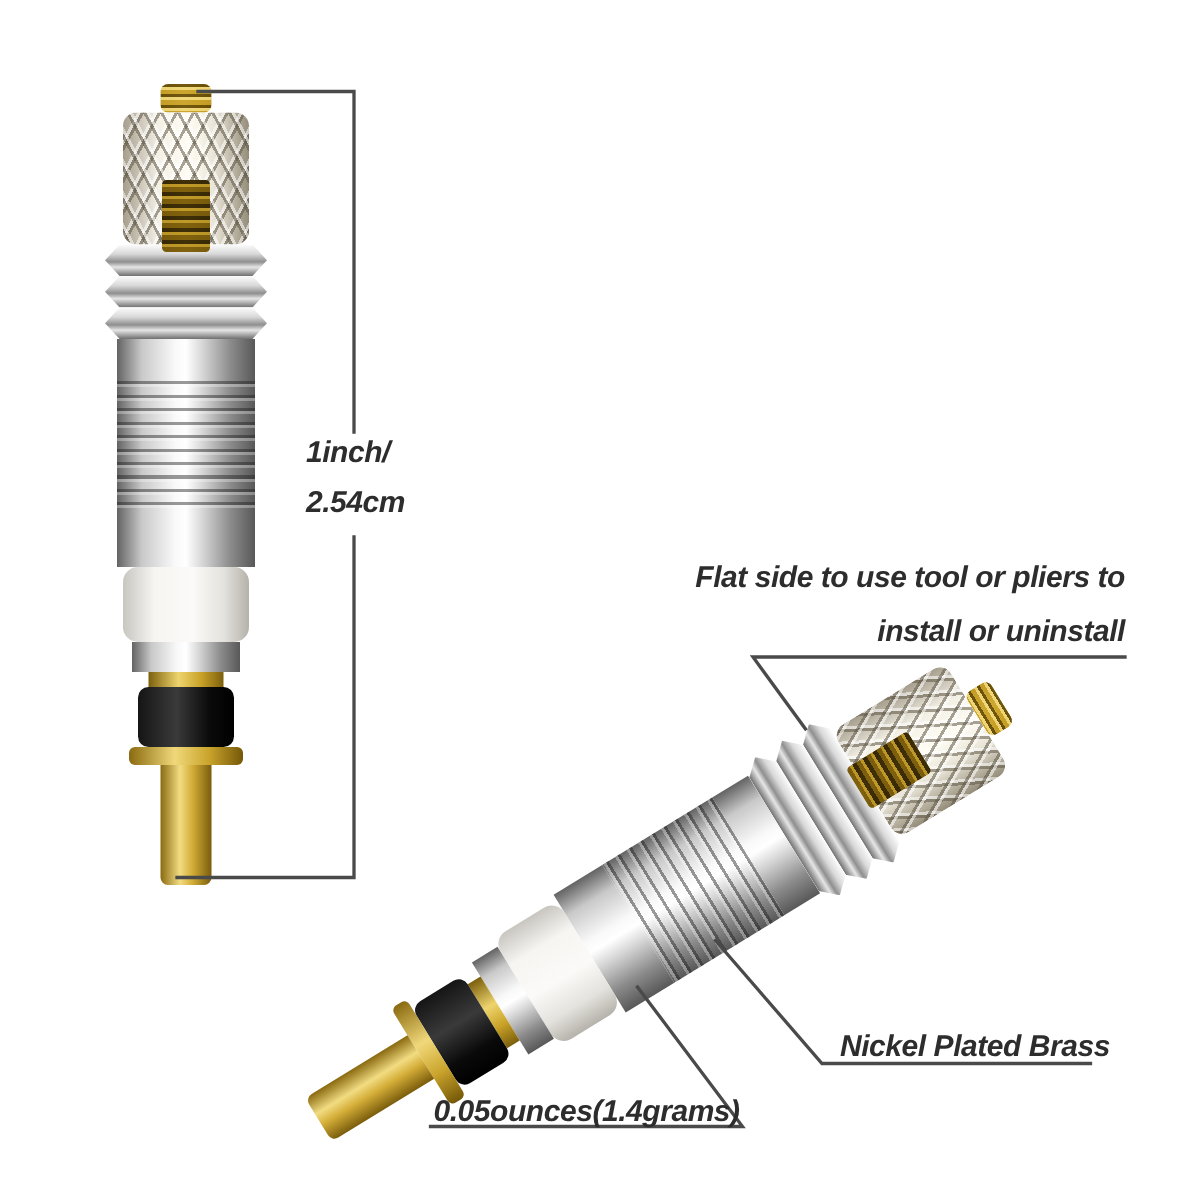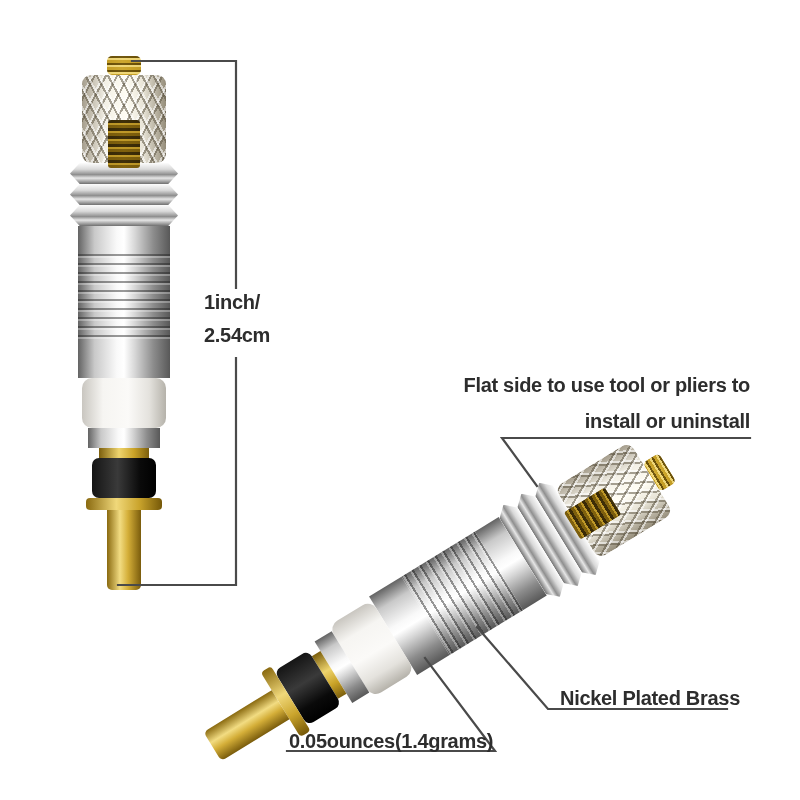--- a/index.html
+++ b/index.html
@@ -7,6 +7,7 @@
     position:relative;width:800px;height:800px;overflow:hidden;
     background:var(--background,#ffffff);
     font-family:"Liberation Sans",sans-serif;
+    font-style:italic;
   }
 
   

